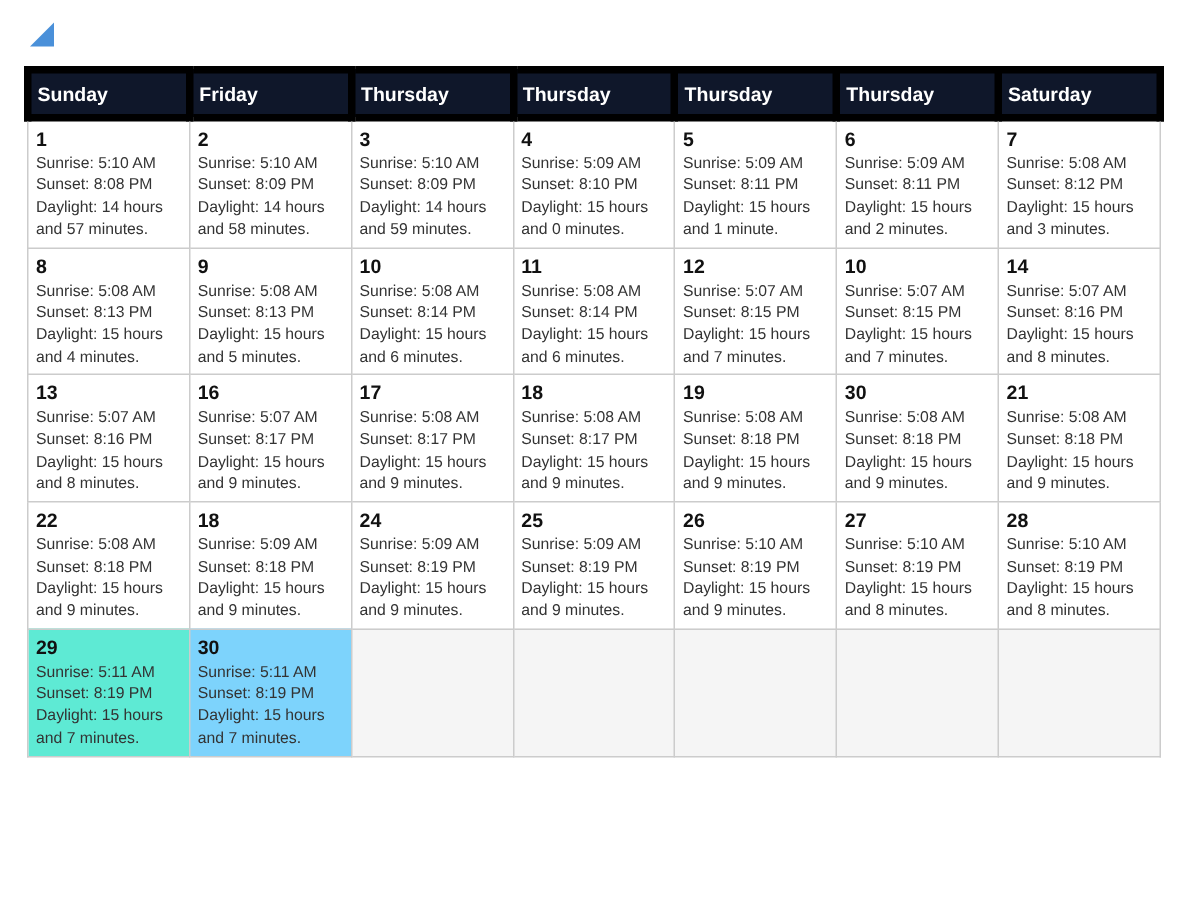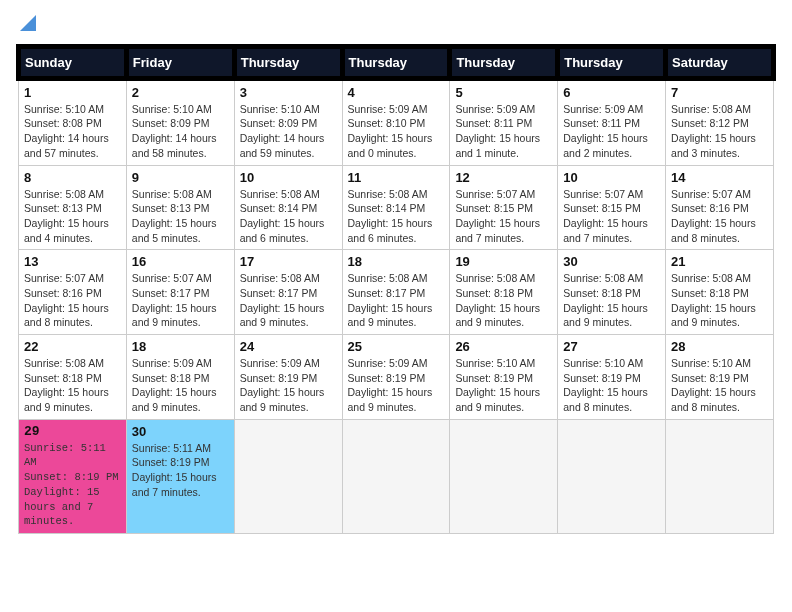--- a/index.html
+++ b/index.html
@@ -350,7 +350,7 @@
       </td>
       </tr>
       <tr style="background: rgb(245, 245, 245);">
-        <td style="background: #ec4899; font-family: Liberation Mono, monospace;">
+        <td style="background: #5eead4;">
         <span class="day-num">29</span>
         <div class="day-info">
           Sunrise: 5:11 AM<br>

